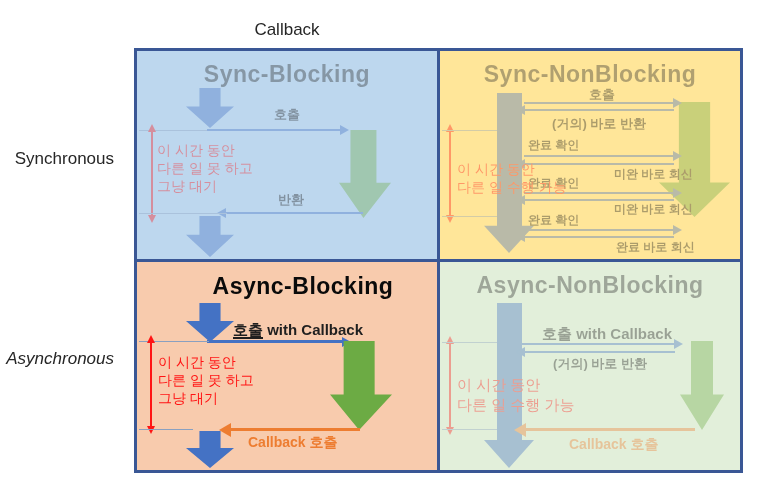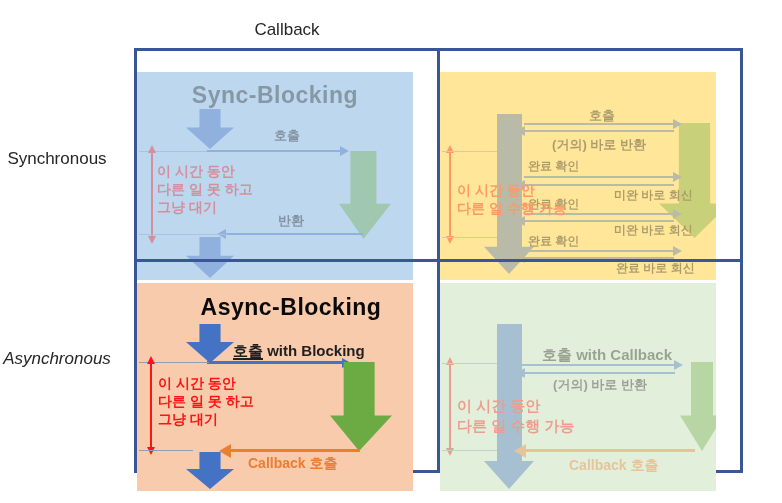--- a/index.html
+++ b/index.html
@@ -17,7 +17,7 @@
   .divider-v { position:absolute; left:300px; top:0; width:3px; height:419px; background:#3A5795; z-index:5; }
   .divider-h { position:absolute; left:0; top:208px; width:603px; height:3px; background:#3A5795; z-index:5; }
 
-  .quadrant { position:absolute; width:276px; height:208px; overflow:hidden;margin-top:21px; }
+  .quadrant { position:absolute; width:300px; height:208px; overflow:hidden; }
   .q-tl { left:0; top:0;   background:#BDD7EE; }
   .q-tr { left:303px; top:0; background:#FFE699; }
   .q-bl { left:0; top:211px; background:#F8CBAD; }

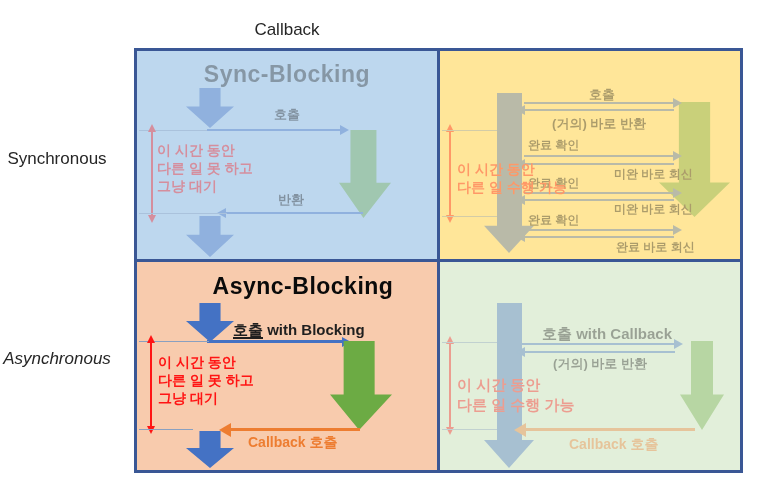--- a/index.html
+++ b/index.html
@@ -109,6 +109,7 @@
 
     <div class="quadrant q-tr">
       <div class="q-content faded">
+        <div class="q-title">Sync-NonBlocking</div>
 
         <svg class="blk" style="left:44px; top:42px; width:50px; height:160px; color:#4472C4;" viewBox="0 0 100 100" preserveAspectRatio="none">
           <polygon points="26,0 76,0 76,83 100,83 50,100 0,83 26,83" fill="currentColor"></polygon>

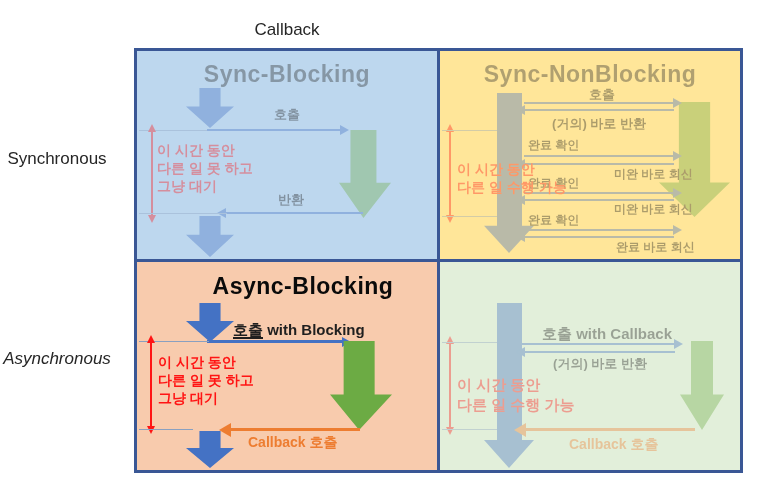--- a/index.html
+++ b/index.html
@@ -9,7 +9,7 @@
 
   
   .col-header { position:absolute; width:180px; text-align:center; font-size:17px; color:#262626; }
-  .row-header { position:absolute; width:114px; text-align:center; font-size:17px; color:#262626; }
+  .row-header { position:absolute; width:114px; text-align:right; font-size:17px; color:#262626; }
 
   
   .grid { position:absolute; left:134px; top:48px; width:609px; height:425px;

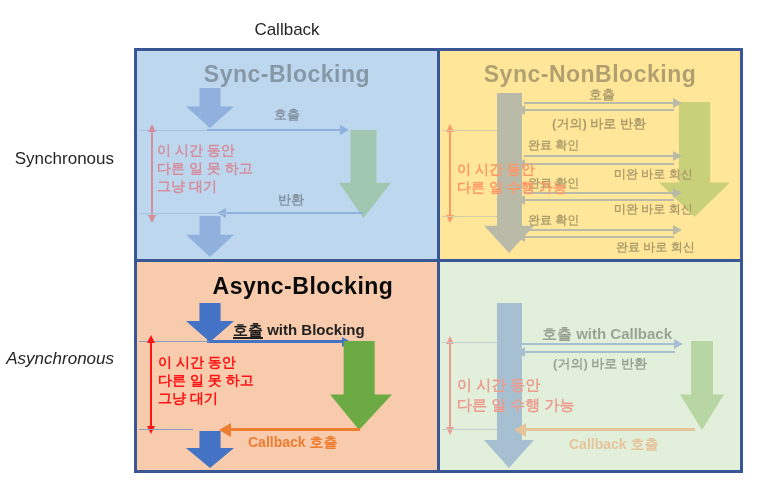--- a/index.html
+++ b/index.html
@@ -34,7 +34,7 @@
   .klabel.center { text-align:center; }
 
   
-  .note { position:absolute; font-weight:bold; color:#FF1414; font-size:14px; line-height:18px; white-space:nowrap; }
+  .note { position:absolute; font-weight:normal; color:#FF1414; font-size:14px; line-height:18px; white-space:nowrap; }
 
   
   .hl { position:absolute; height:2px; background:currentColor; }

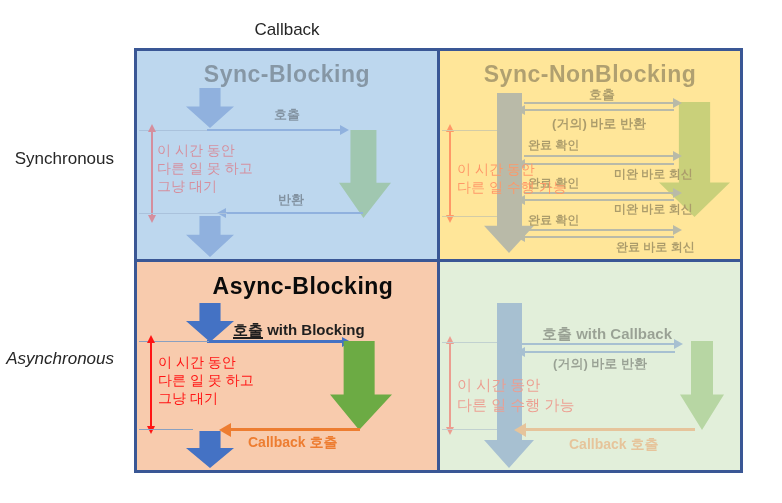--- a/index.html
+++ b/index.html
@@ -183,6 +183,7 @@
 
     <div class="quadrant q-br">
       <div class="q-content faded">
+        <div class="q-title">Async-NonBlocking</div>
 
         <svg class="blk" style="left:44px; top:41px; width:50px; height:165px; color:#4472C4;" viewBox="0 0 100 100" preserveAspectRatio="none">
           <polygon points="26,0 76,0 76,83 100,83 50,100 0,83 26,83" fill="currentColor"></polygon>

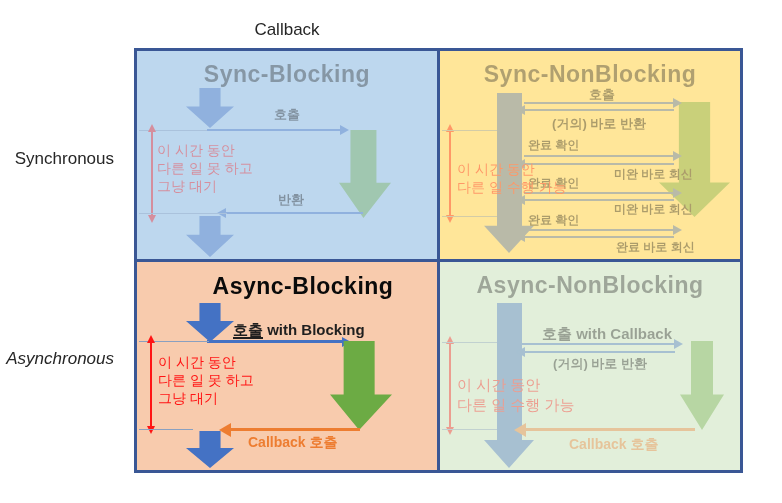--- a/index.html
+++ b/index.html
@@ -156,7 +156,7 @@
           <polygon points="28,0 72,0 72,46 100,46 50,100 0,46 28,46" fill="currentColor"></polygon>
           </svg>
 
-        <div class="klabel" style="left:96px; top:59px; font-size:15px;"><span class="underline">호출</span><span> with Blocking</span></div>
+        <div class="klabel" style="left:96px; top:59px; font-size:15px;"><span class="underline">호출</span><span> with Callback</span></div>
         <div class="hl right thick" style="left:70px; top:78px; width:136px; color:#4472C4;"></div>
         <div class="hair" style="left:2px; top:79px; width:70px;"></div>
 

